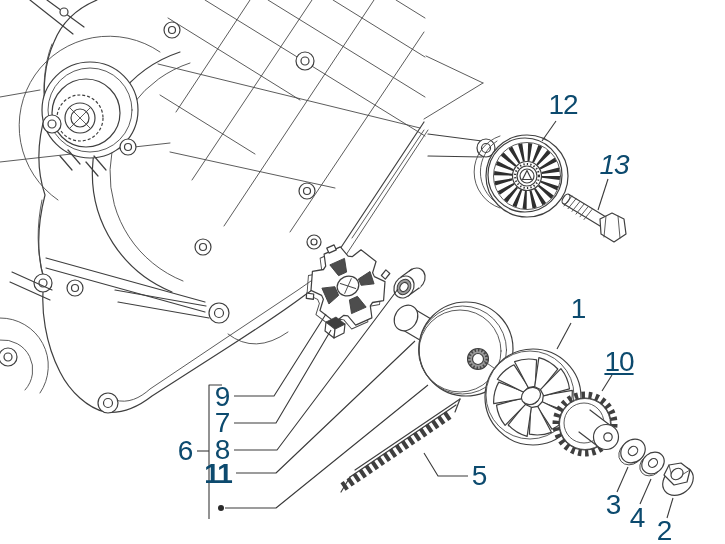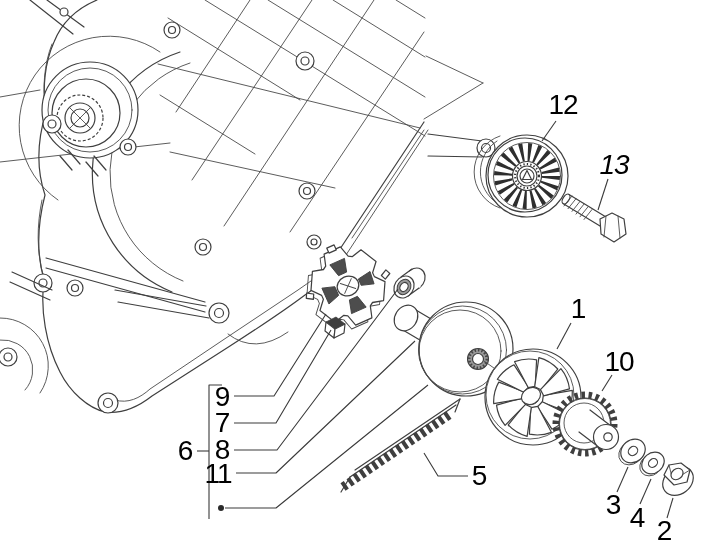--- a/index.html
+++ b/index.html
@@ -7,7 +7,7 @@
          font-family:"Liberation Sans", sans-serif;}
   .stage svg{position:absolute;left:0;top:0;}
   .callout{position:absolute;transform:translate(-50%,-50%);font-size:28px;line-height:1;
-           color:#000000;letter-spacing:-1px;user-select:none;white-space:nowrap;}
+           color:#0c4a6e;letter-spacing:-1px;user-select:none;white-space:nowrap;}
   
   .ln{fill:none;stroke:#3f3f3f;stroke-width:1.2;stroke-linecap:round;stroke-linejoin:round;}
   .lnthin{fill:none;stroke:#4a4a4a;stroke-width:0.9;stroke-linecap:round;stroke-linejoin:round;}

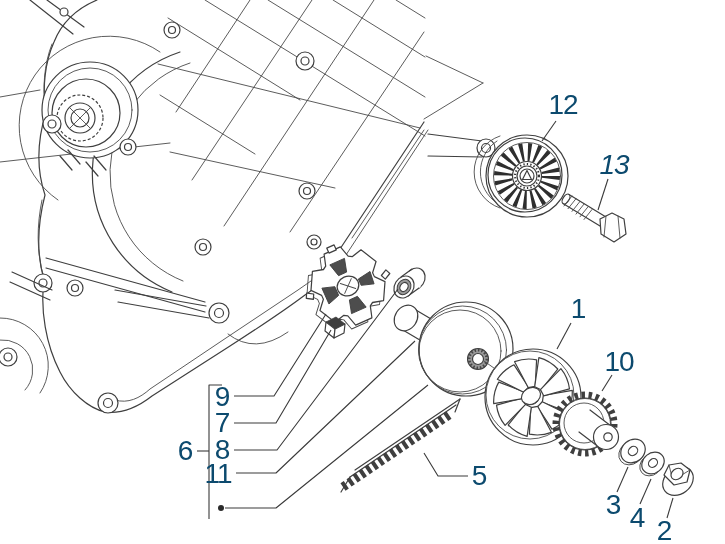--- a/index.html
+++ b/index.html
@@ -294,7 +294,7 @@
   <div class="callout" style="left:222px;top:423px;"><span>7</span></div>
   <div class="callout" style="left:222px;top:450px;"><span>8</span></div>
   <div class="callout" style="left:222px;top:397px;"><span>9</span></div>
-  <div class="callout" style="left:619px;top:362px;"><span>10</span></div>
+  <div class="callout" style="left:619px;top:362px;text-decoration:underline;"><span>10</span></div>
   <div class="callout" style="left:218px;top:474px;"><span>11</span></div>
   <div class="callout" style="left:563px;top:105px;"><span>12</span></div>
   <div class="callout" style="left:614px;top:165px;font-style:italic;"><span>13</span></div>

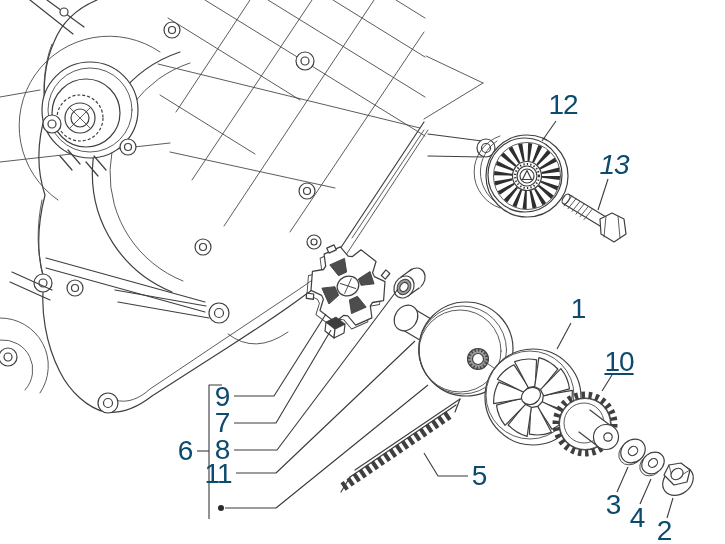--- a/index.html
+++ b/index.html
@@ -295,7 +295,7 @@
   <div class="callout" style="left:222px;top:450px;"><span>8</span></div>
   <div class="callout" style="left:222px;top:397px;"><span>9</span></div>
   <div class="callout" style="left:619px;top:362px;text-decoration:underline;"><span>10</span></div>
-  <div class="callout" style="left:218px;top:474px;"><span>11</span></div>
+  <div class="callout" style="left:218px;top:474px;font-weight:bold;"><span>11</span></div>
   <div class="callout" style="left:563px;top:105px;"><span>12</span></div>
   <div class="callout" style="left:614px;top:165px;font-style:italic;"><span>13</span></div>
 </div>

